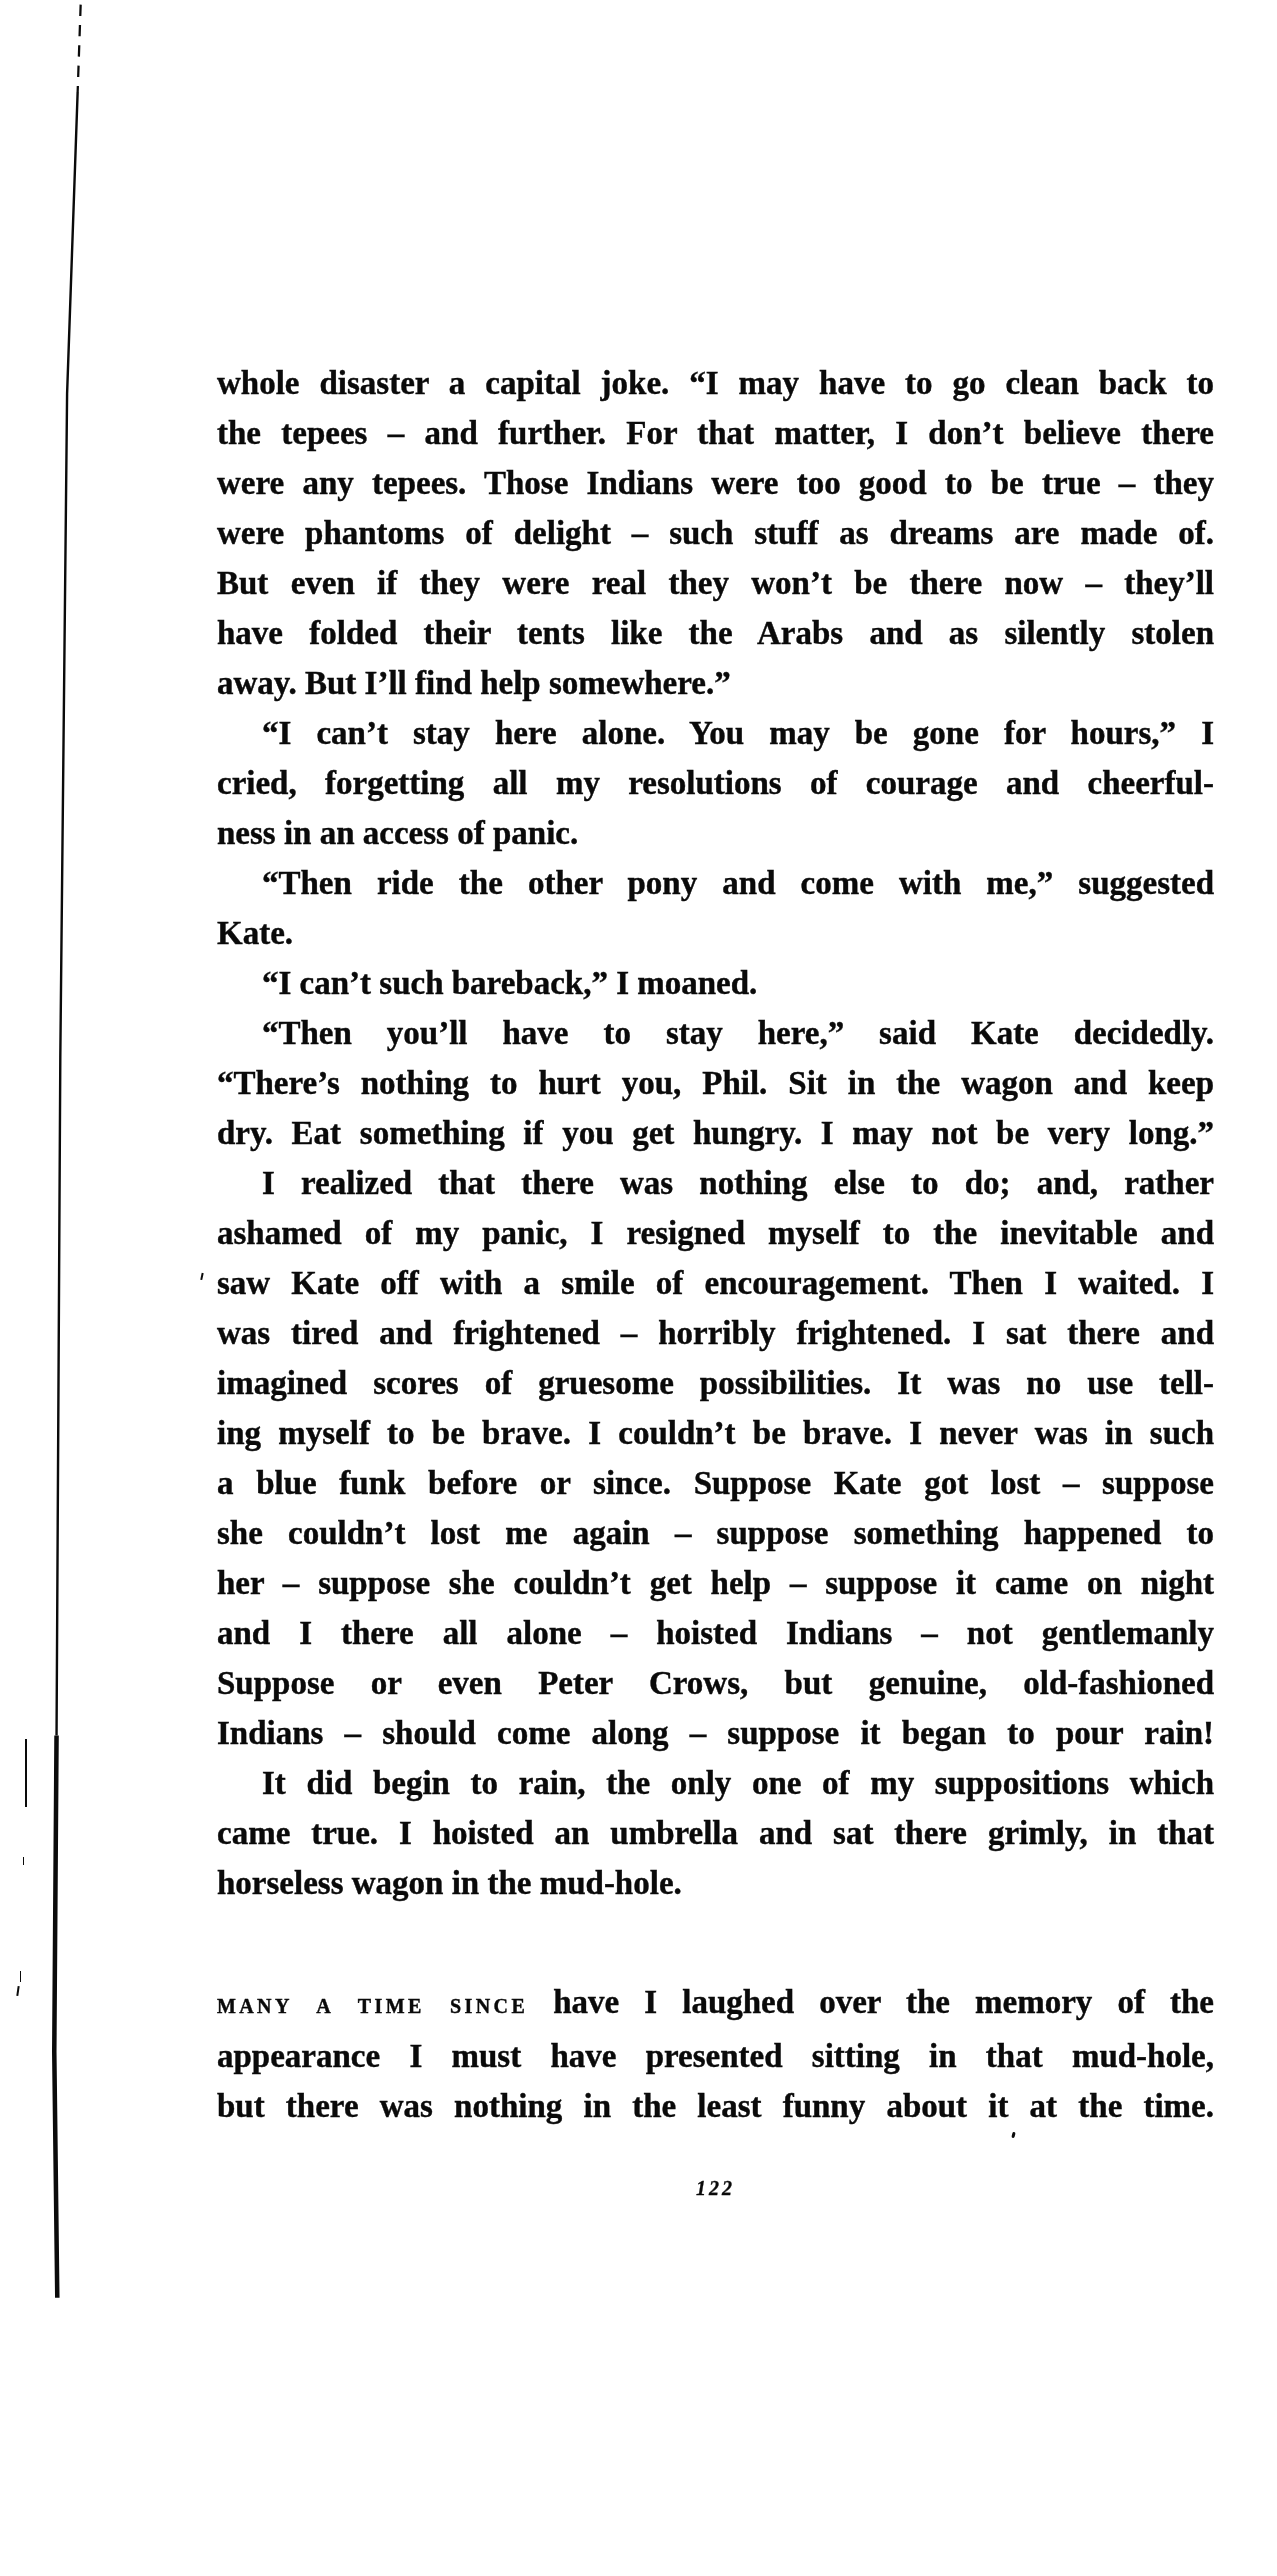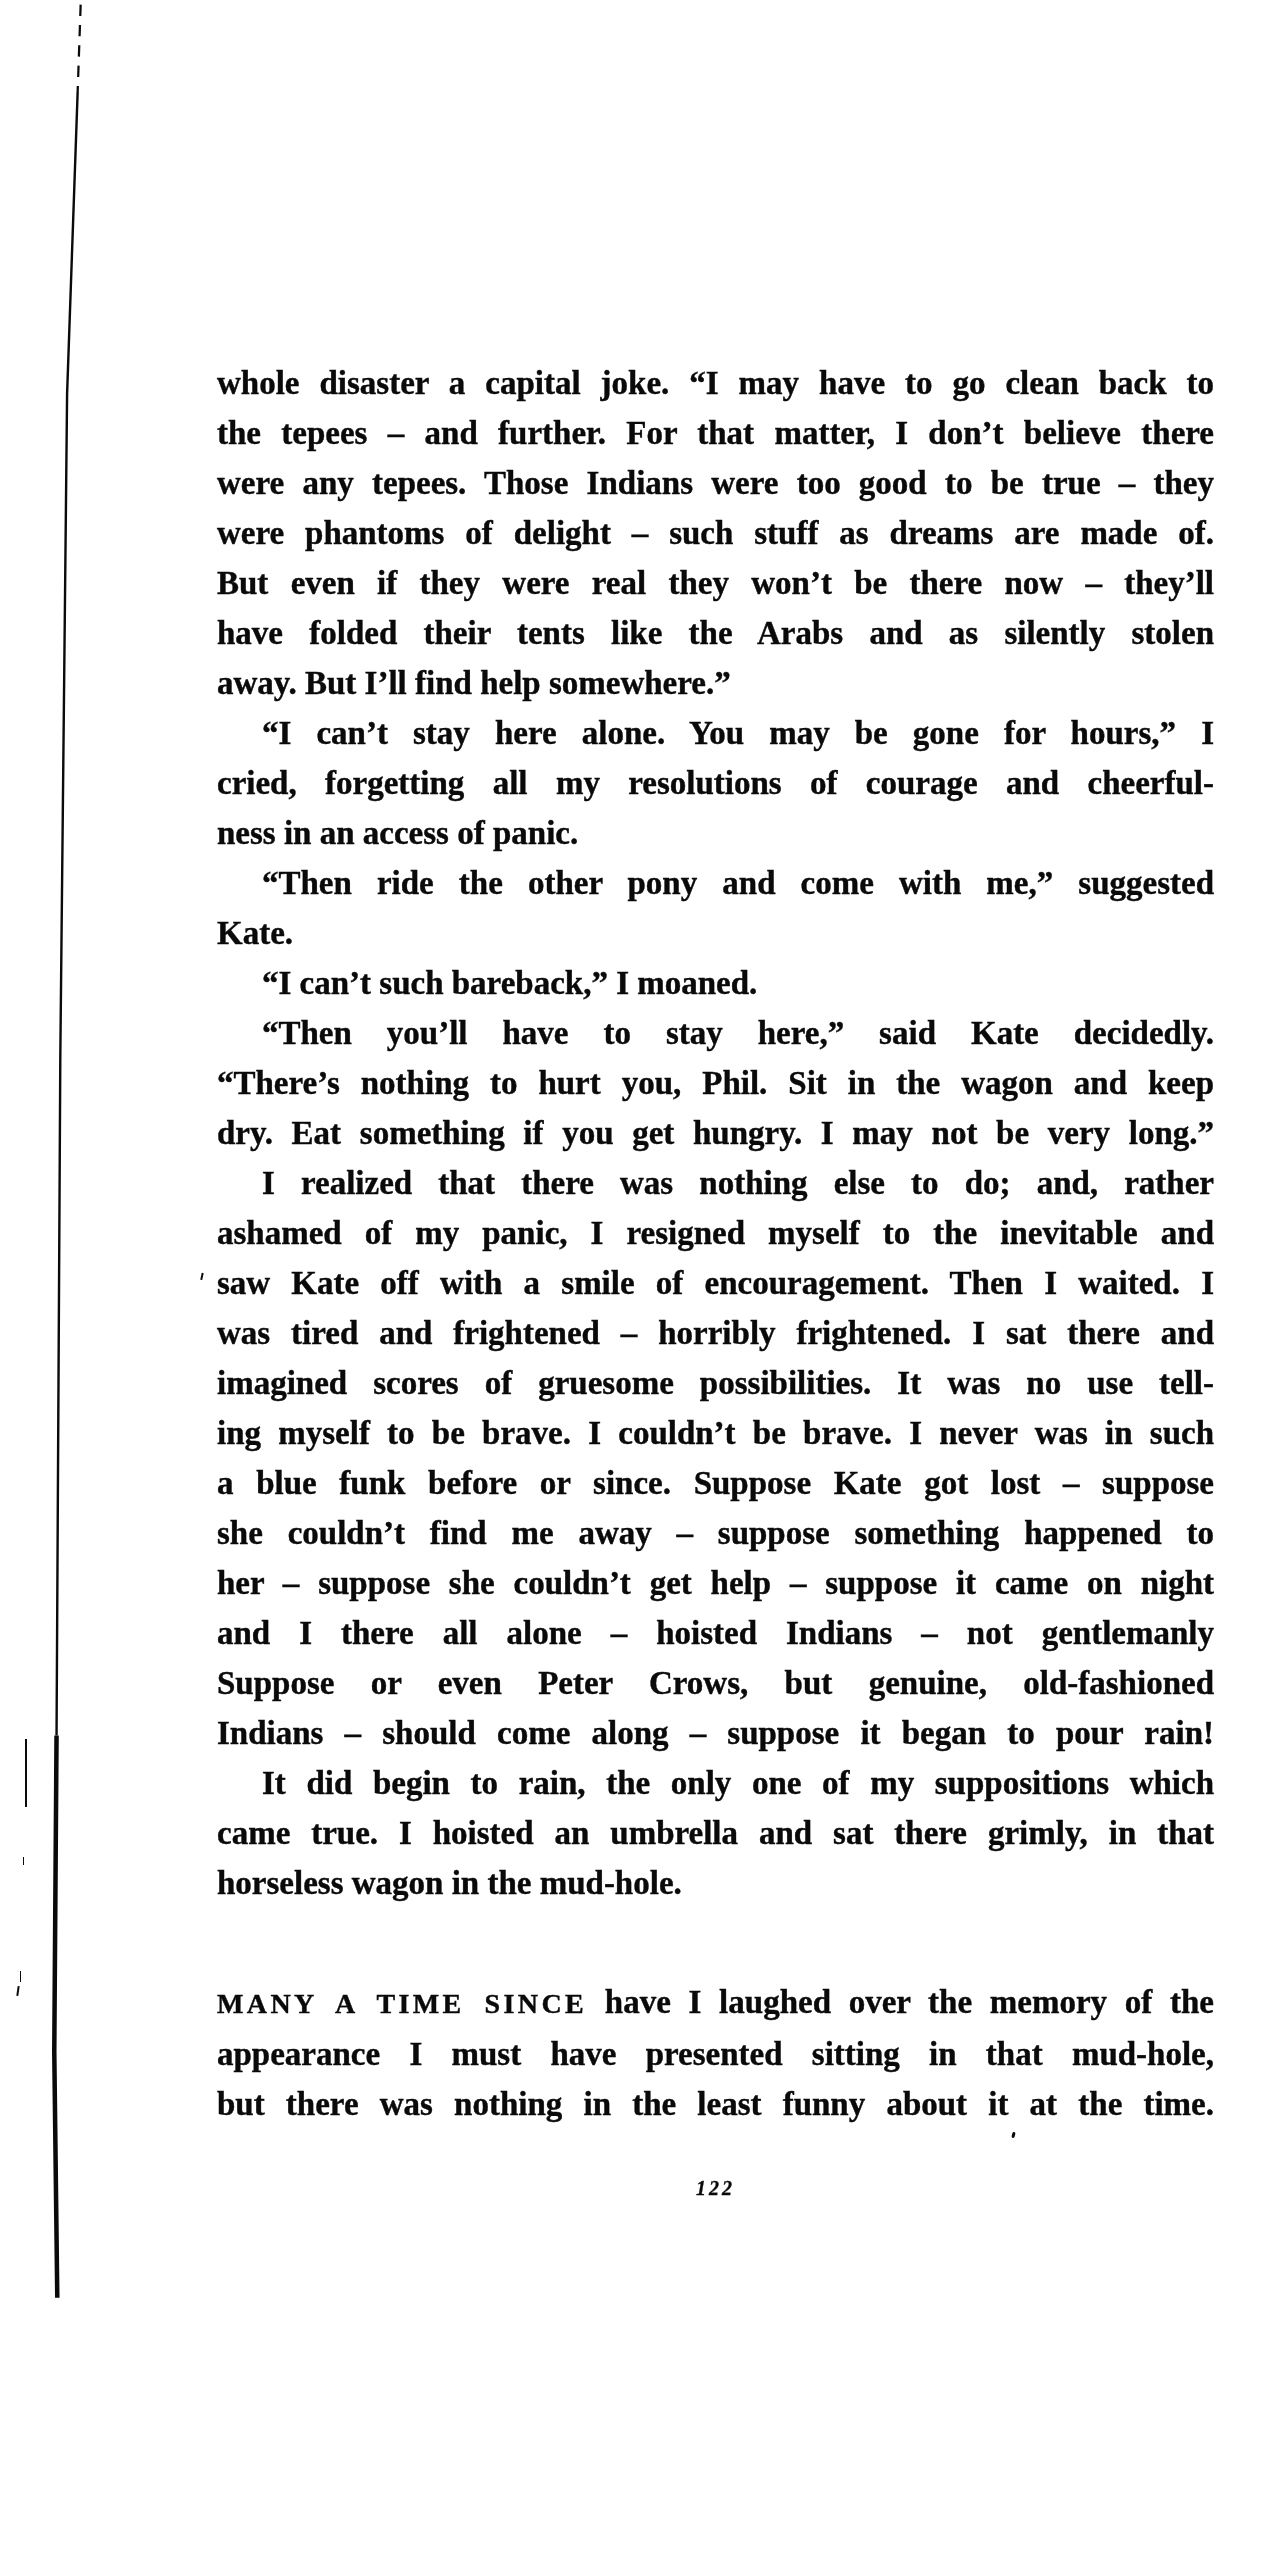--- a/index.html
+++ b/index.html
@@ -73,7 +73,7 @@
       <div class="line just">imagined scores of gruesome possibilities. It was no use tell-</div>
       <div class="line just">ing myself to be brave. I couldn’t be brave. I never was in such</div>
       <div class="line just">a blue funk before or since. Suppose Kate got lost – suppose</div>
-      <div class="line just">she couldn’t find me away – suppose something happened to</div>
+      <div class="line just">she couldn’t lost me again – suppose something happened to</div>
       <div class="line just">her – suppose she couldn’t get help – suppose it came on night</div>
       <div class="line just">and I there all alone – hoisted Indians – not gentlemanly</div>
       <div class="line just">Suppose or even Peter Crows, but genuine, old-fashioned</div>

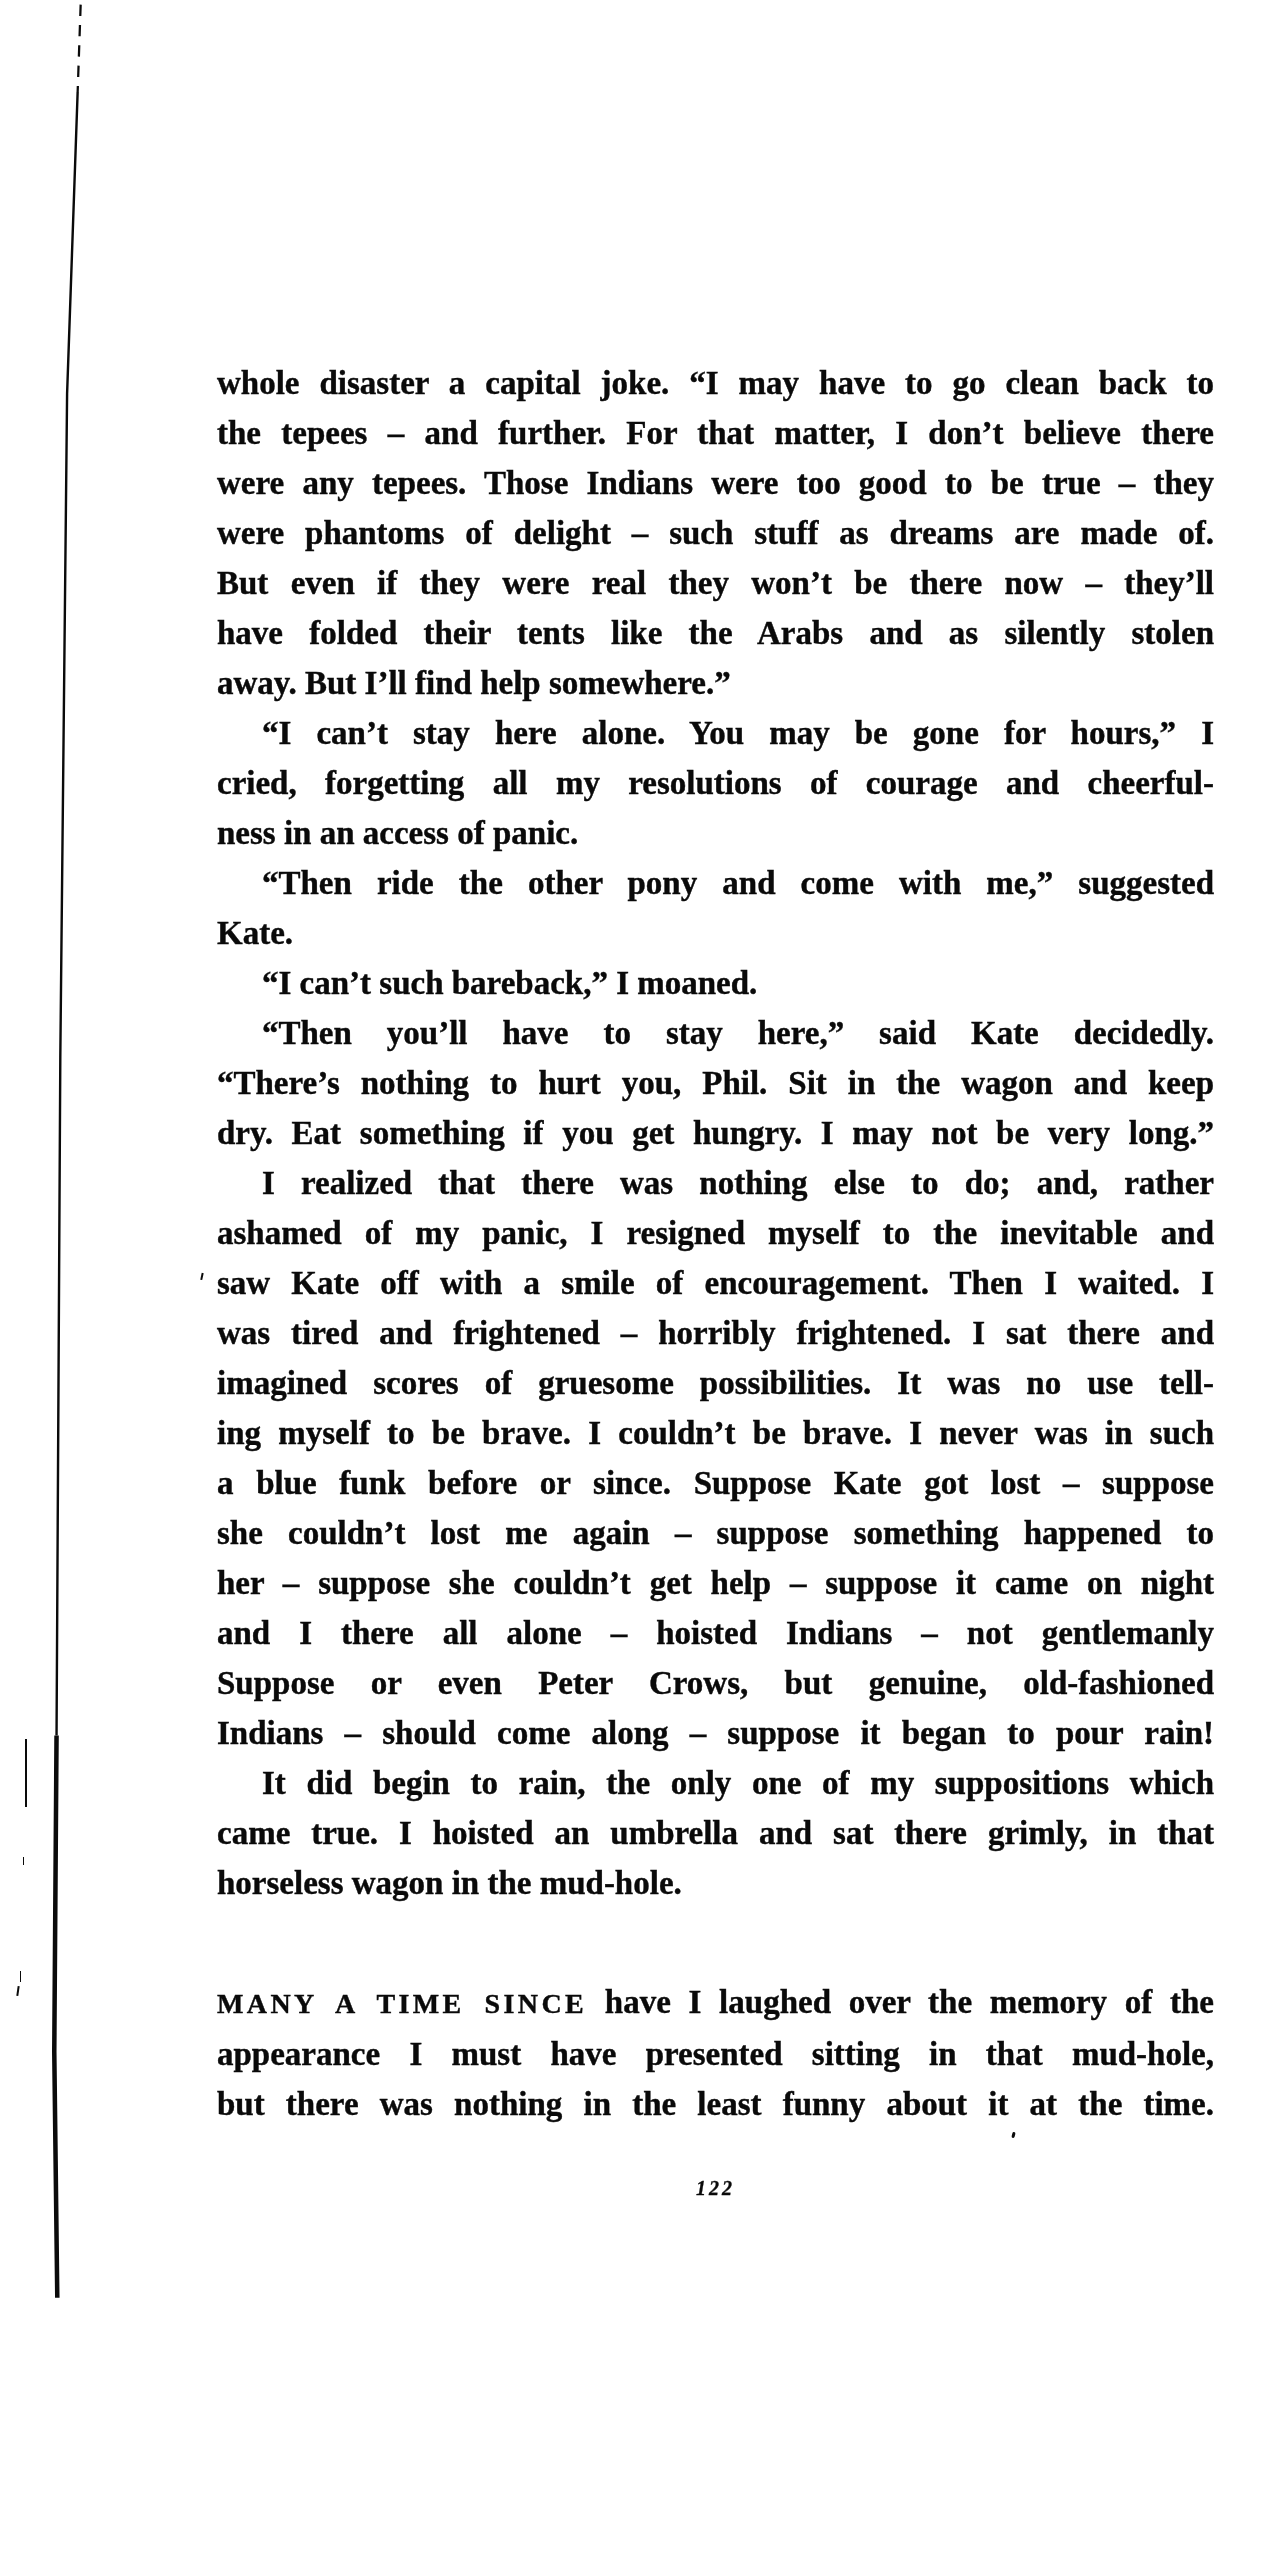--- a/index.html
+++ b/index.html
@@ -21,7 +21,7 @@
   .line.just { text-align: justify; text-align-last: justify; }
   .line.indent { text-indent: 45px; }
   .line.gap { margin-top: 69px; }
-  .smallcaps { font-size: 28px; letter-spacing: 3.4px; }
+  .smallcaps { font-size: 20px; letter-spacing: 3.4px; }
   .folio {
     position: absolute; left: 217px; width: 997px; top: 2177px;
     text-align: center; font-size: 20px; font-style: italic;

